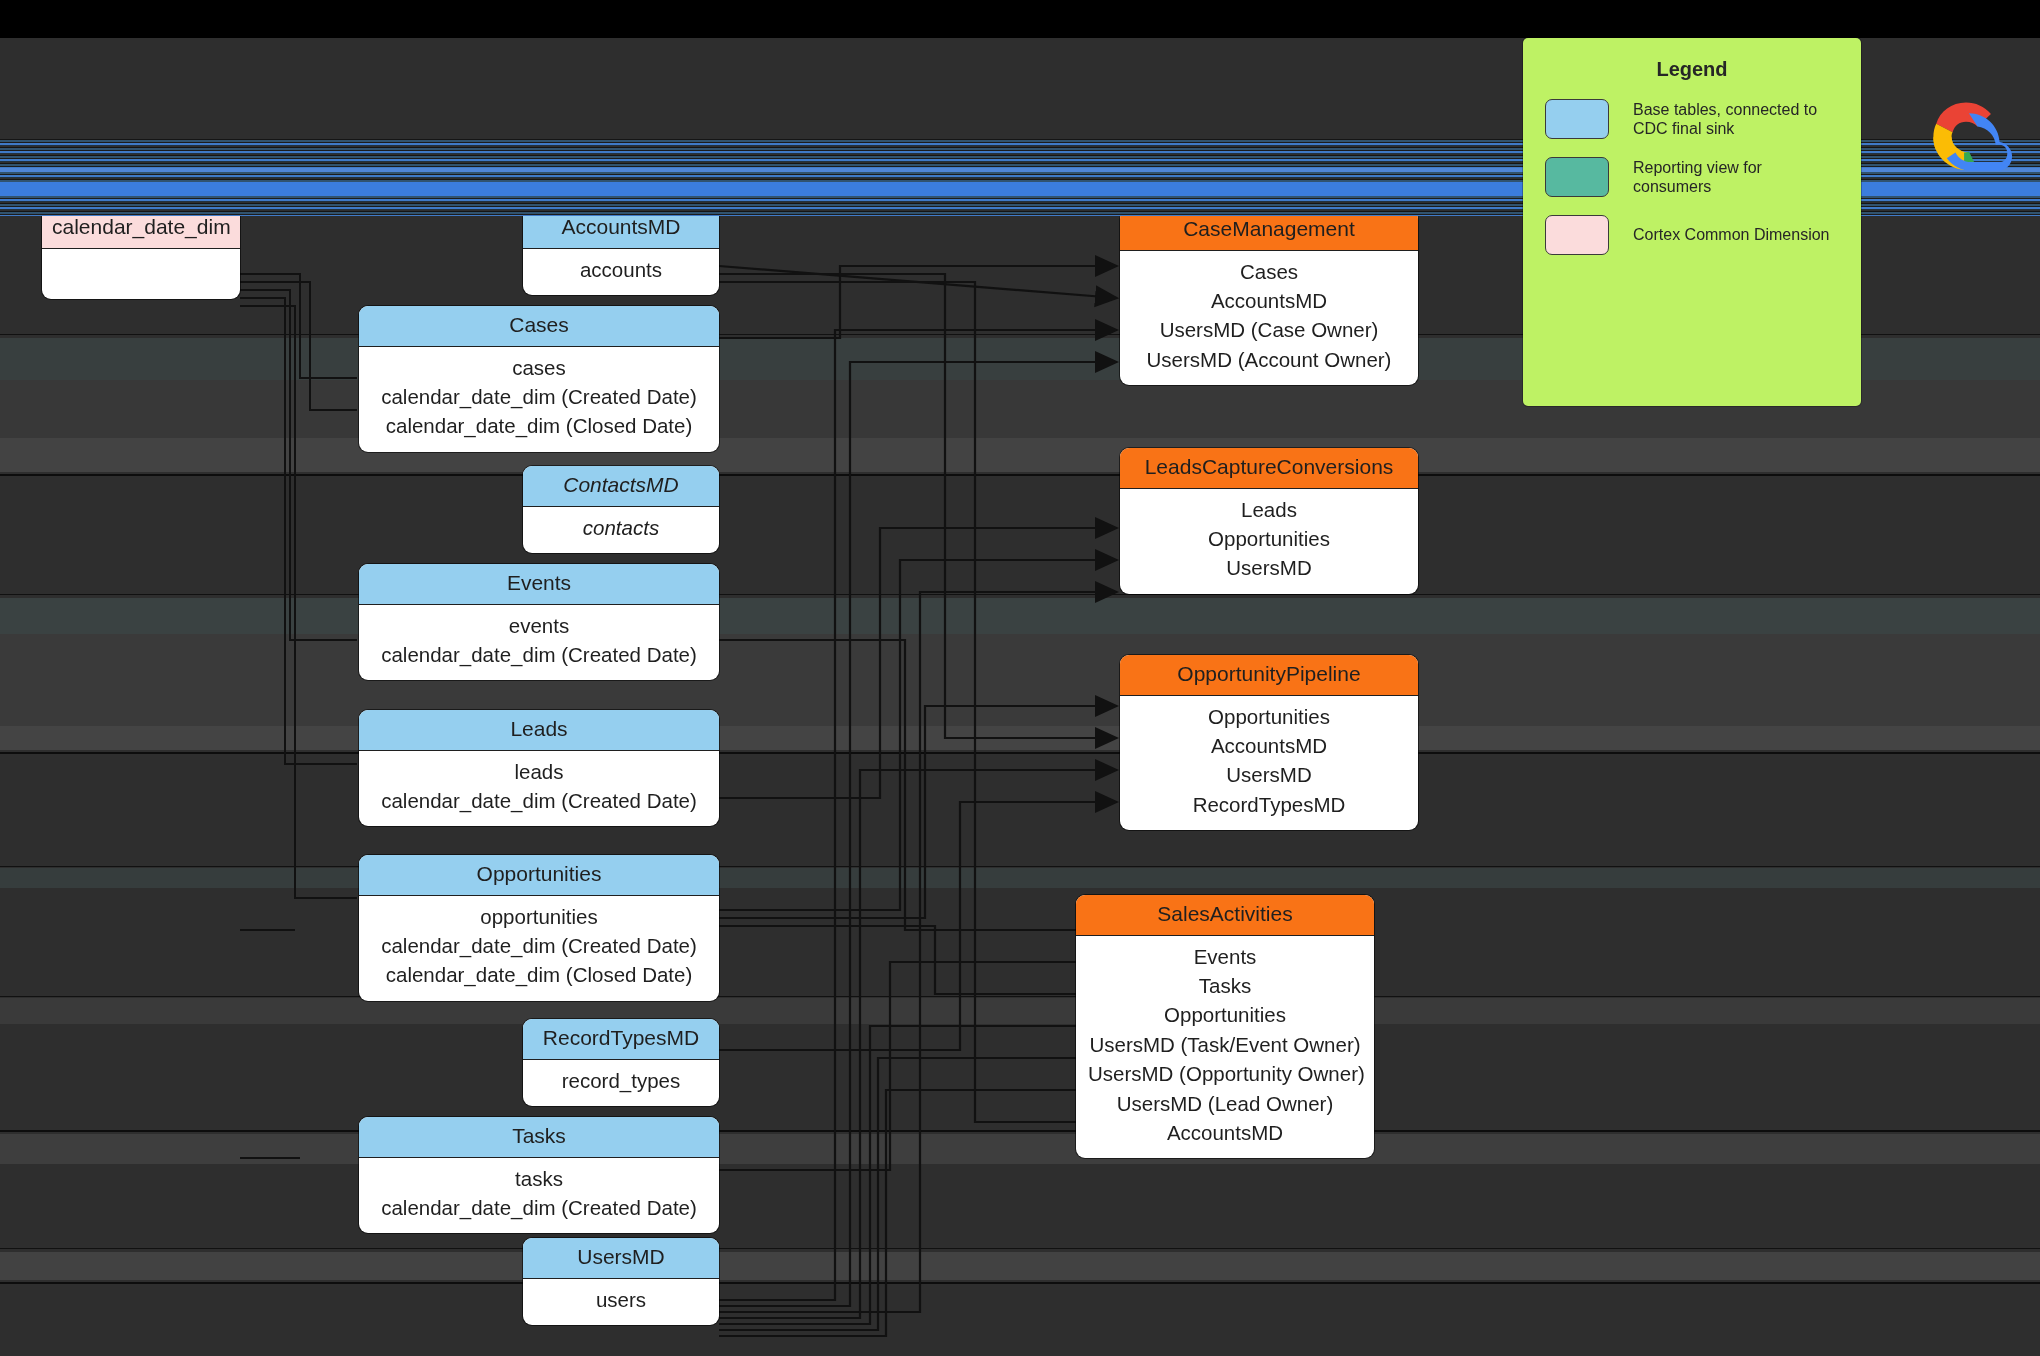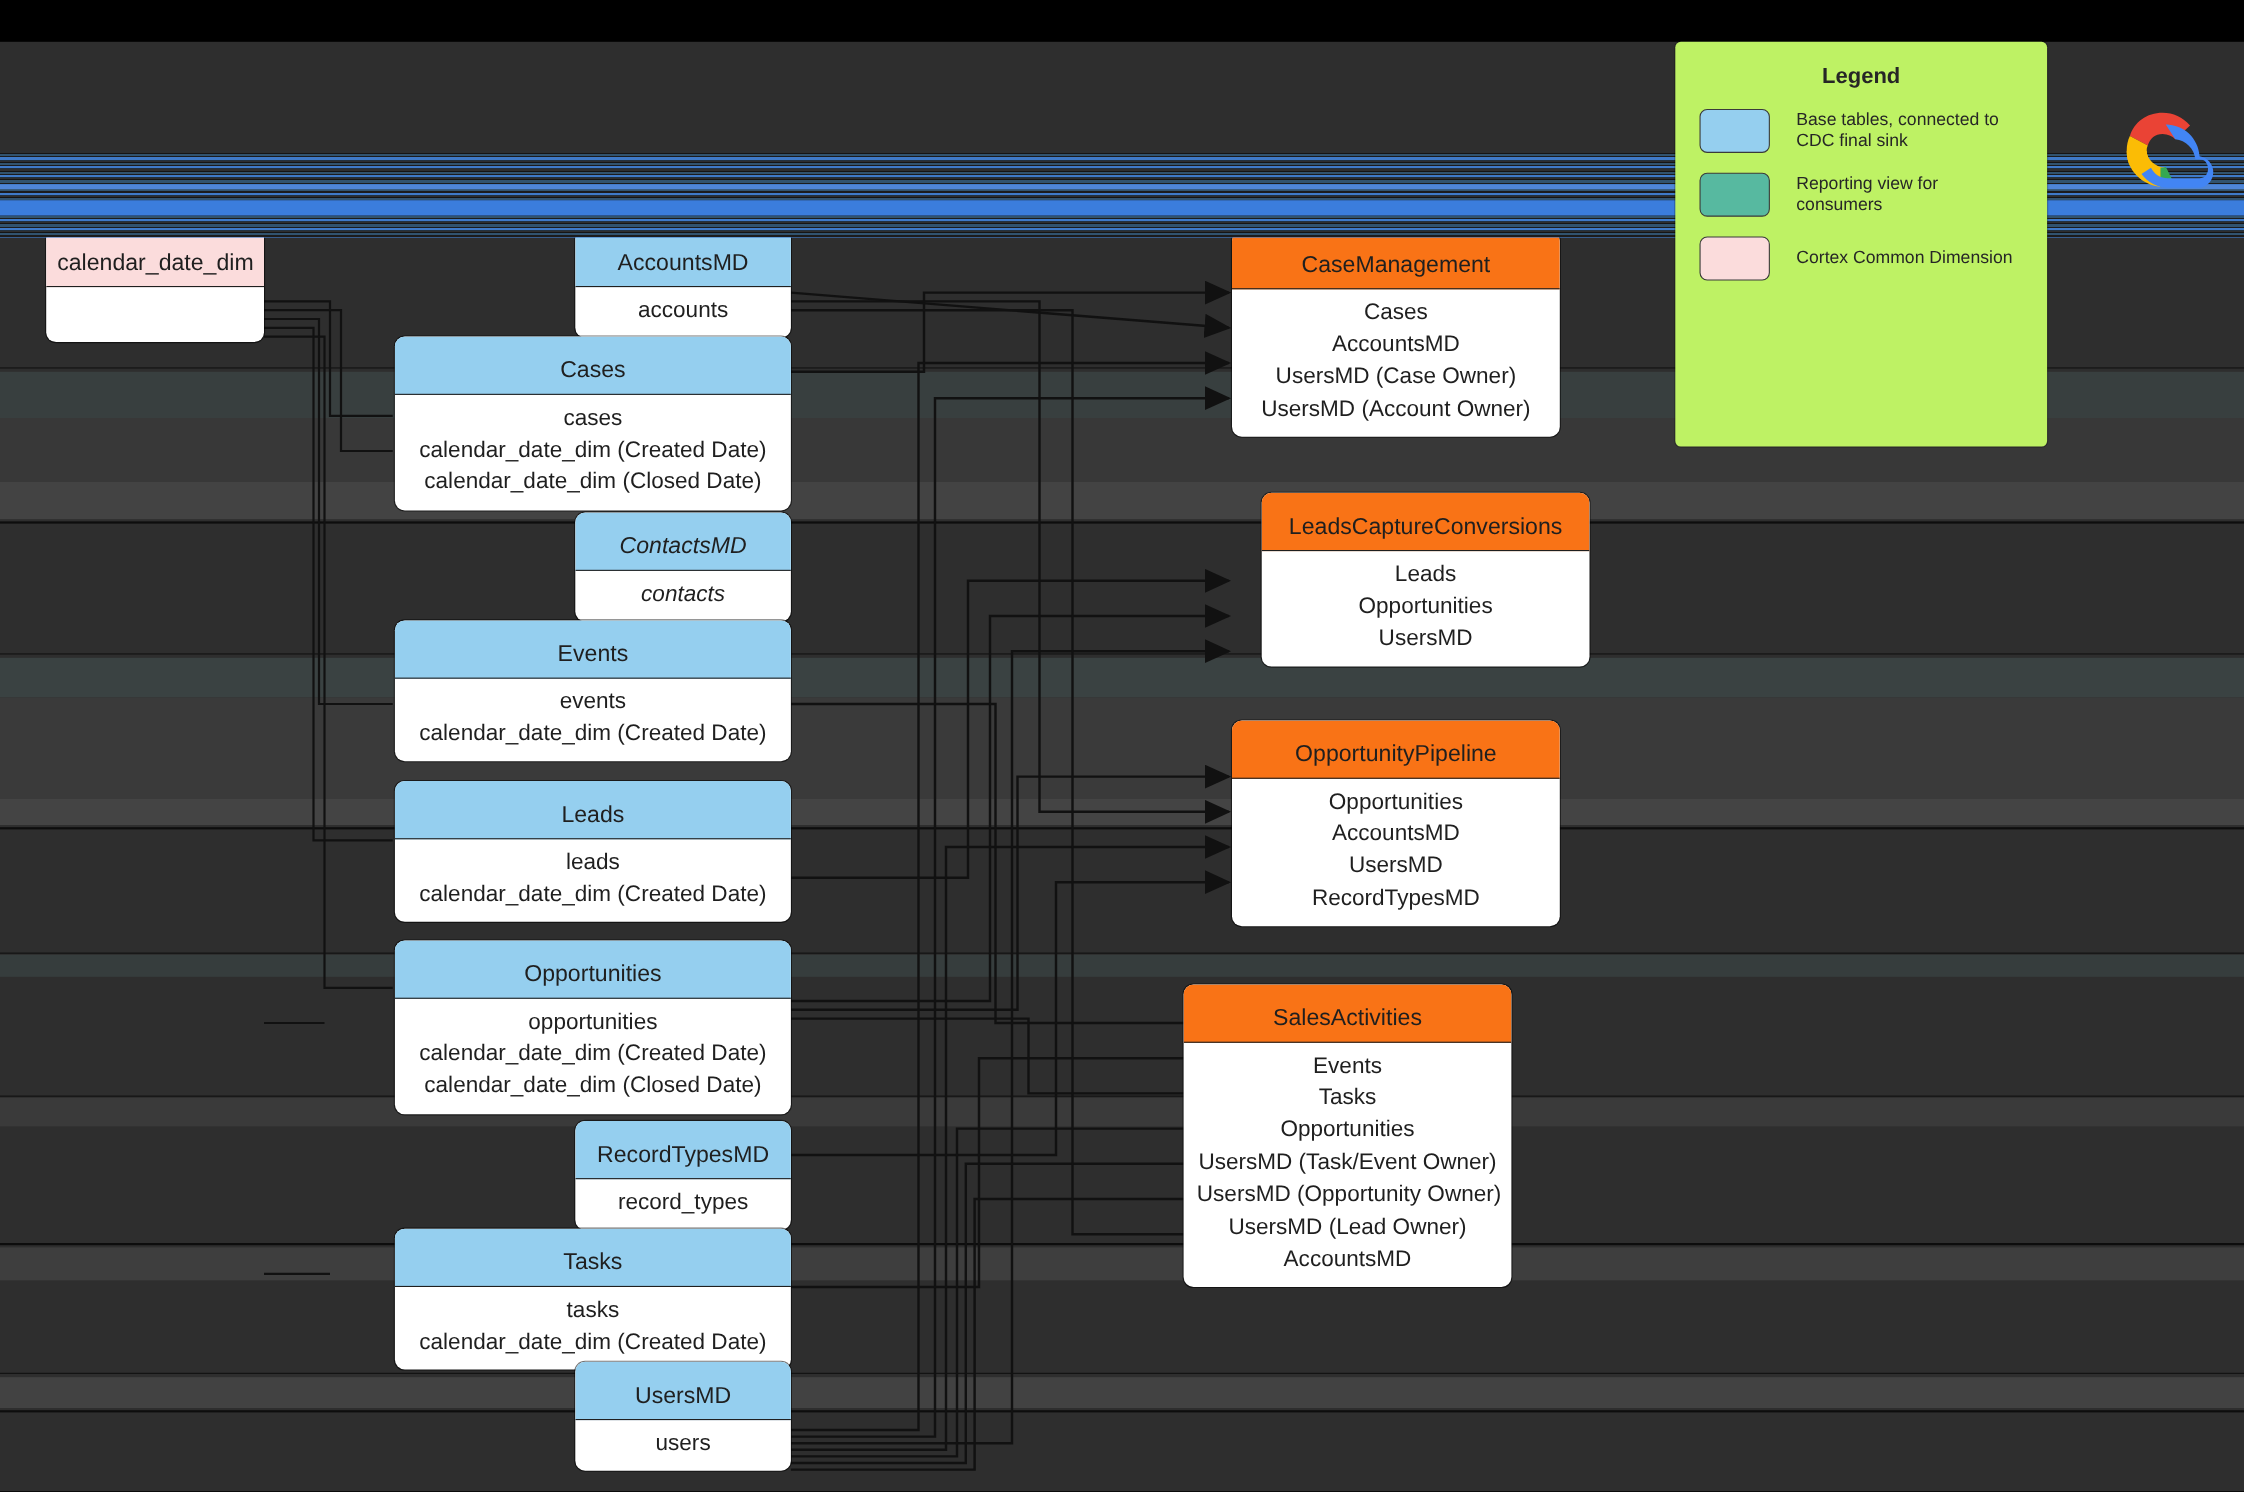--- a/index.html
+++ b/index.html
@@ -57,7 +57,7 @@
   }
   .node .hdr{
     text-align:center;
-    padding:20px 10px 9px 10px;
+    padding:8px 10px 9px 10px;
     border-bottom:1px solid #1f1f1f;
     font-size:21px;
     line-height:1.08;

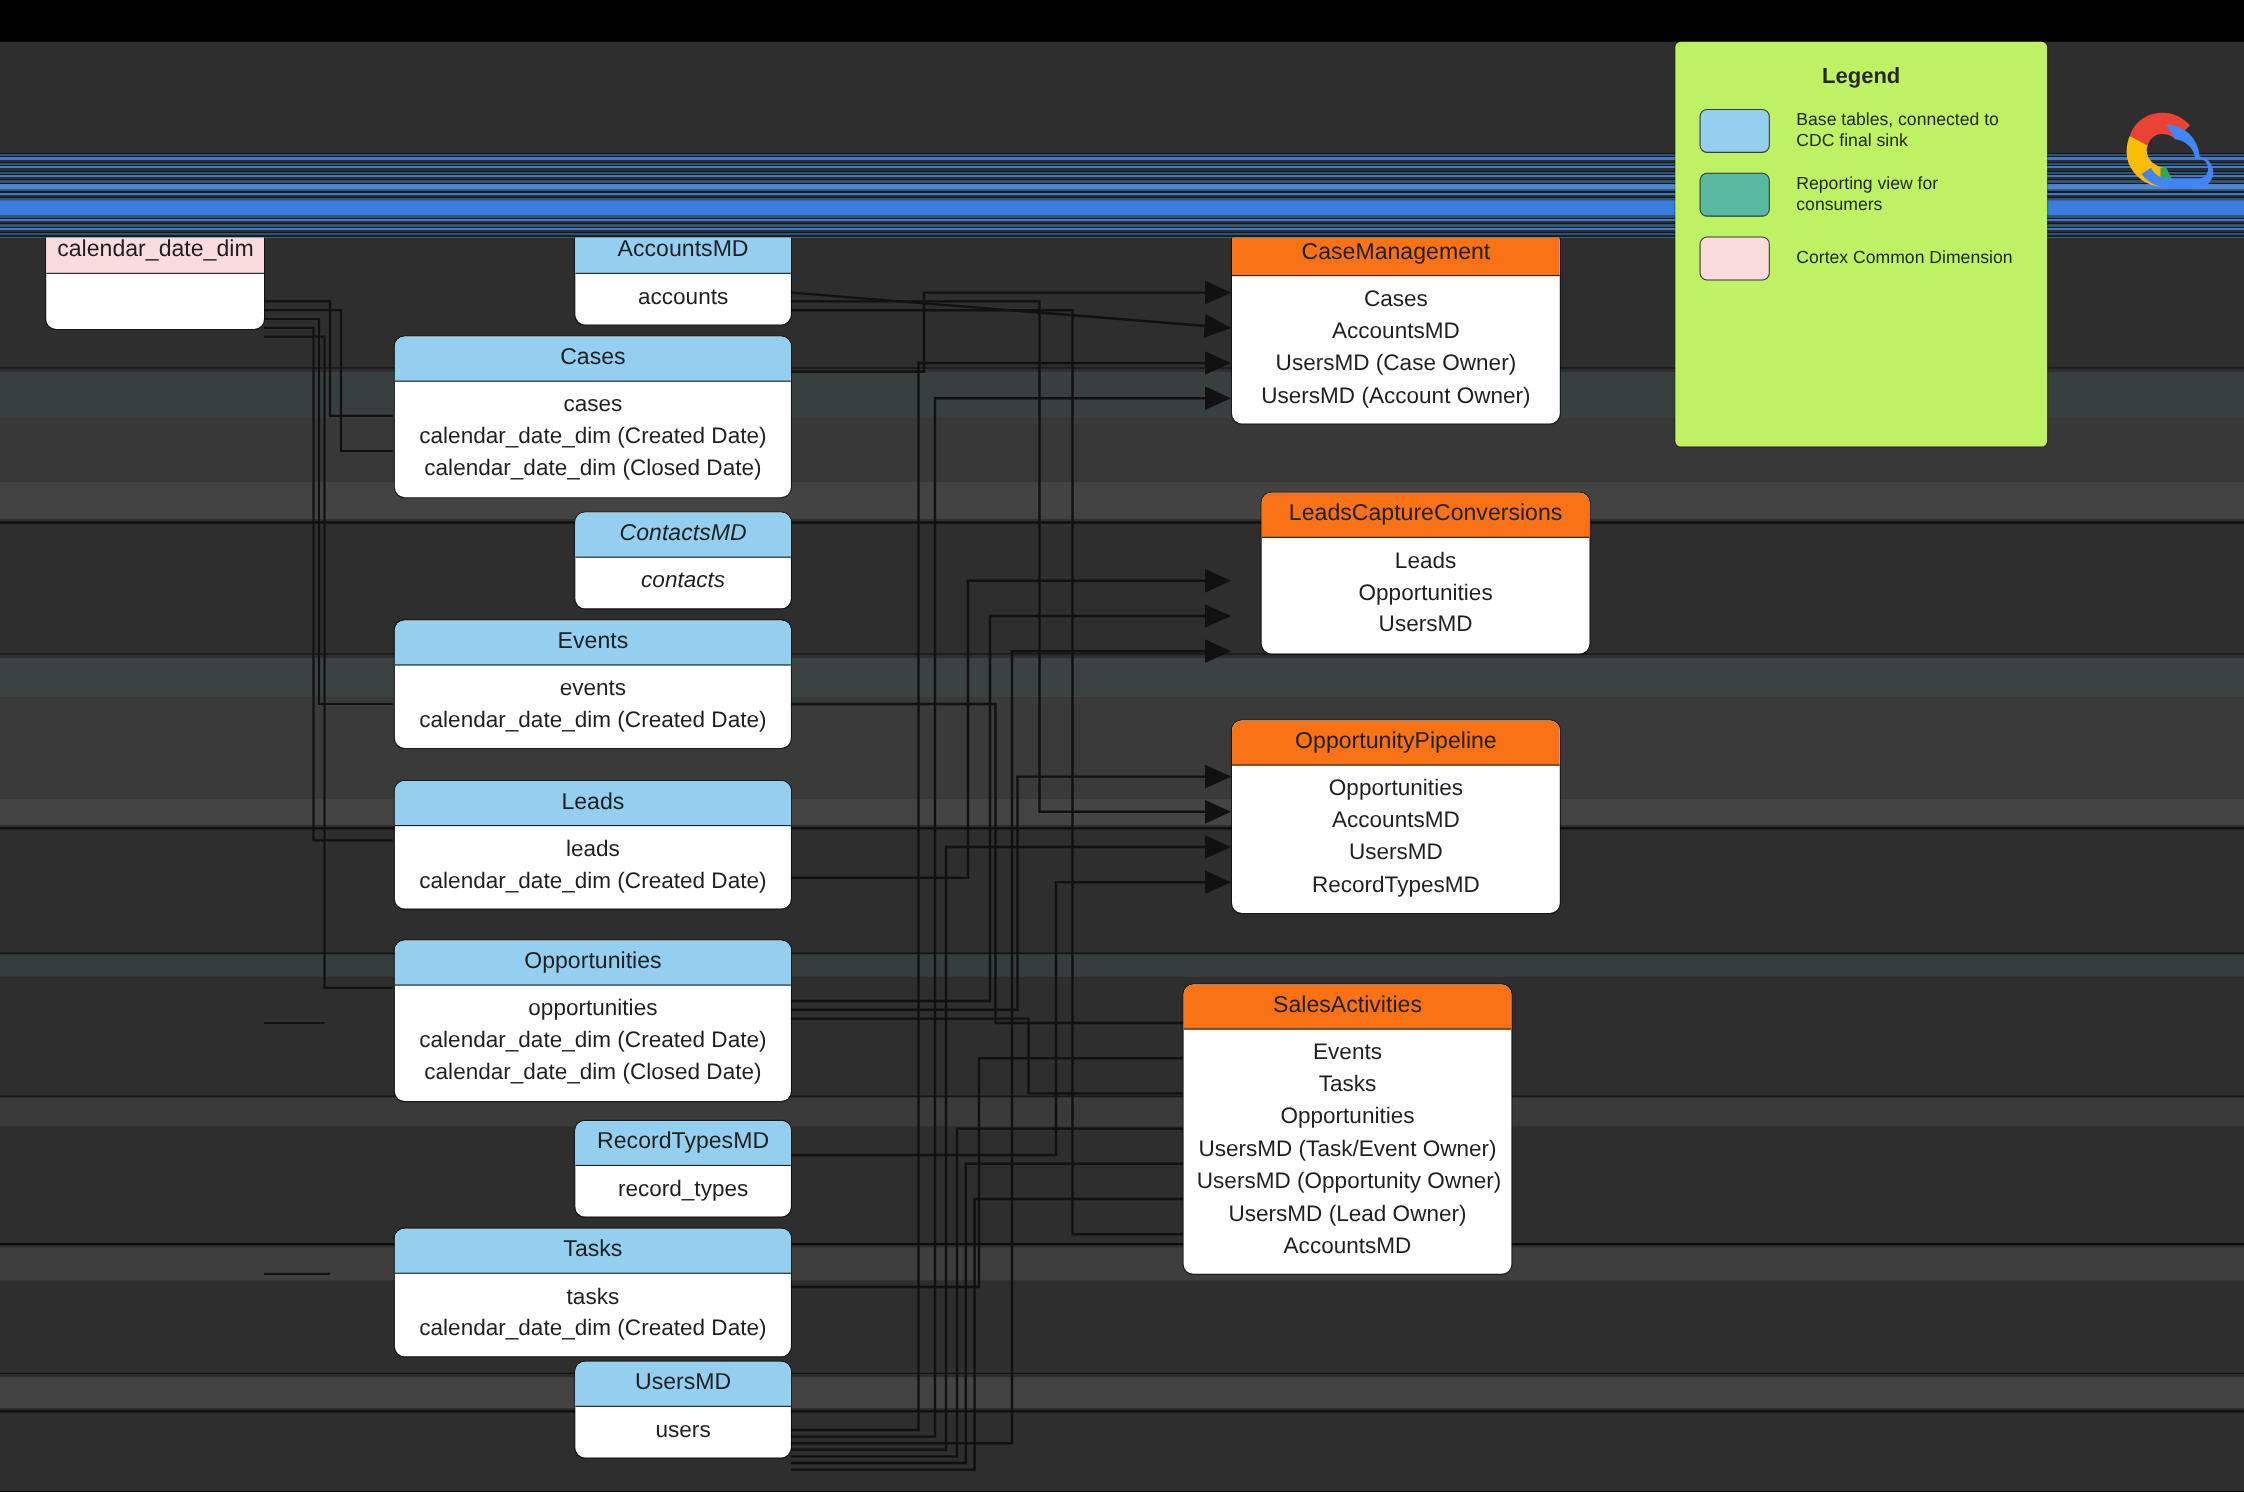--- a/index.html
+++ b/index.html
@@ -275,7 +275,7 @@
       </div>
     </div>
 
-    <div class="node view" style="left:1120px;top:410px;width:298px;margin-left:27px;">
+    <div class="node view" style="left:1120px;top:410px;width:298px;">
       <div class="hdr">LeadsCaptureConversions</div>
       <div class="body">
         <div class="row">Leads</div>

